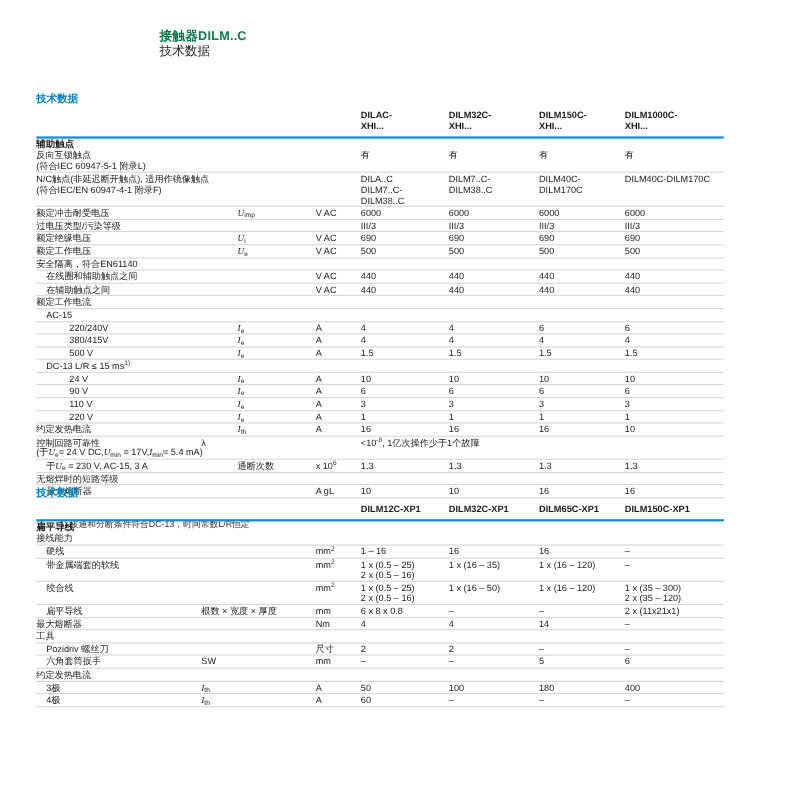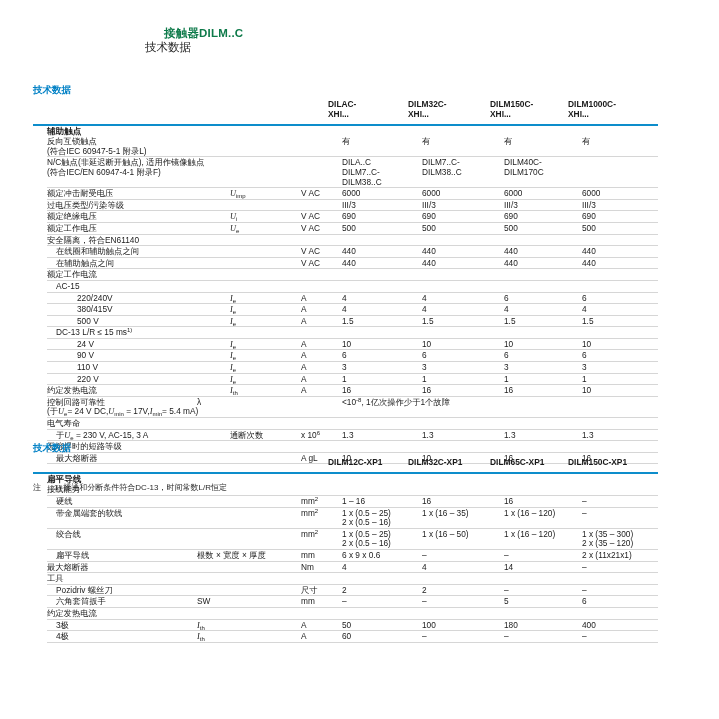--- a/index.html
+++ b/index.html
@@ -8,7 +8,7 @@
   .page { position:relative; width:719px; height:719px; background:#fff; }
 
   .doc-header { position:absolute; left:145px; top:26px; line-height:14px; }
-  .doc-title { font-size:11.5px; font-weight:bold; color:#0e7a4a; letter-spacing:.2px;margin-left:19px; }
+  .doc-title { font-size:11.5px; font-weight:bold; color:#0e7a4a; letter-spacing:.2px; }
   .doc-subtitle { font-size:11.5px; color:#222; }
 
   .tbl { position:absolute; left:33px; width:625px; }

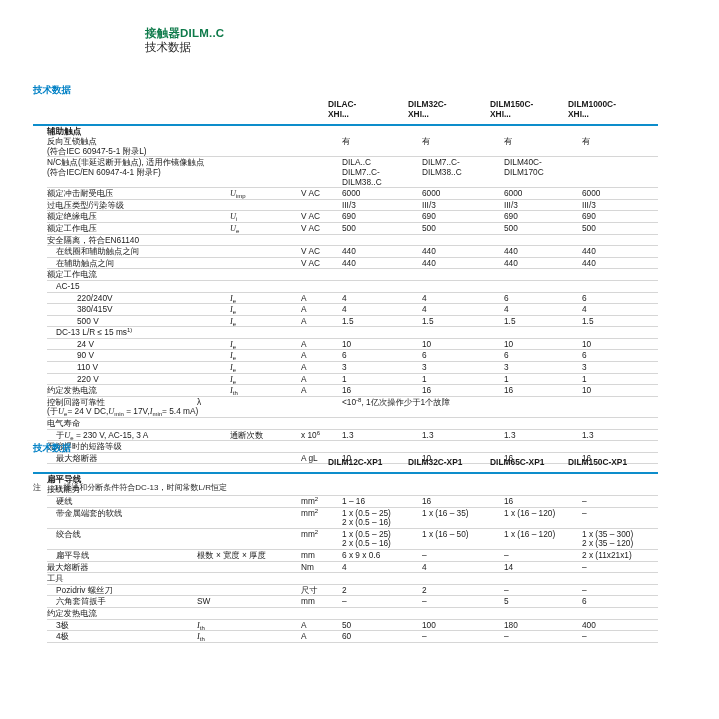--- a/index.html
+++ b/index.html
@@ -17,7 +17,7 @@
   .t-cols { margin-top:1px; font-weight:bold; font-size:8.4px; line-height:9.8px; }
   .t-cols .cell { white-space:pre-line; padding-bottom:4px; }
   .t-body { border-top:2.5px solid #0d8dcb; }
-  .row { border-bottom:1px solid #d6d6d6;margin-left:14px; }
+  .row { border-bottom:1px solid #d6d6d6; }
   .row.nob { border-bottom:none; }
   .row .cell { font-size:8.3px; line-height:9.6px; white-space:nowrap; overflow:visible; padding-top:1px; }
   .row.b .cell { font-weight:bold; font-size:8.6px; }

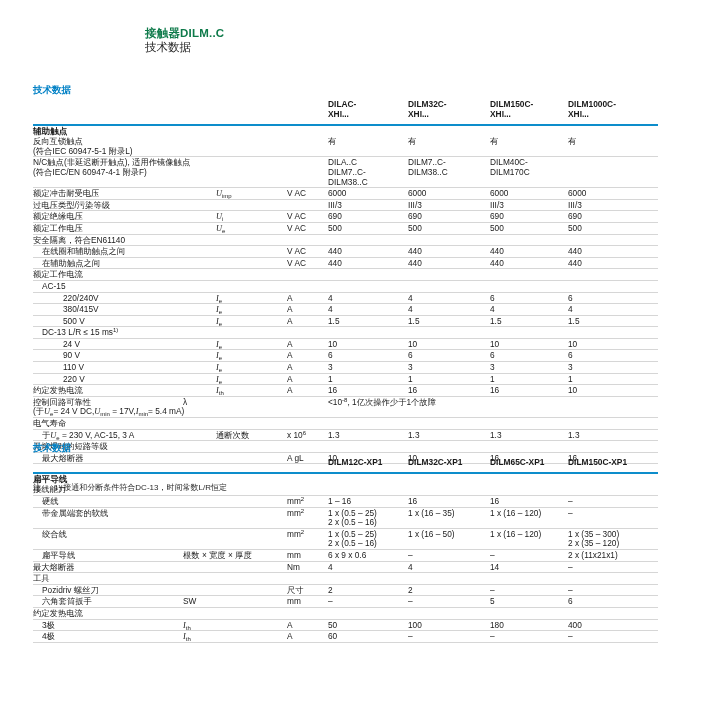--- a/index.html
+++ b/index.html
@@ -77,6 +77,7 @@
             <div class="cell val">DILA..C<br>DILM7..C-<br>DILM38..C</div>
             <div class="cell val">DILM7..C-<br>DILM38..C</div>
             <div class="cell val">DILM40C-<br>DILM170C</div>
+            <div class="cell val">DILM40C-DILM170C</div>
           </div>
           <div class="grid row">
             <div class="cell lbl">额定冲击耐受电压</div>

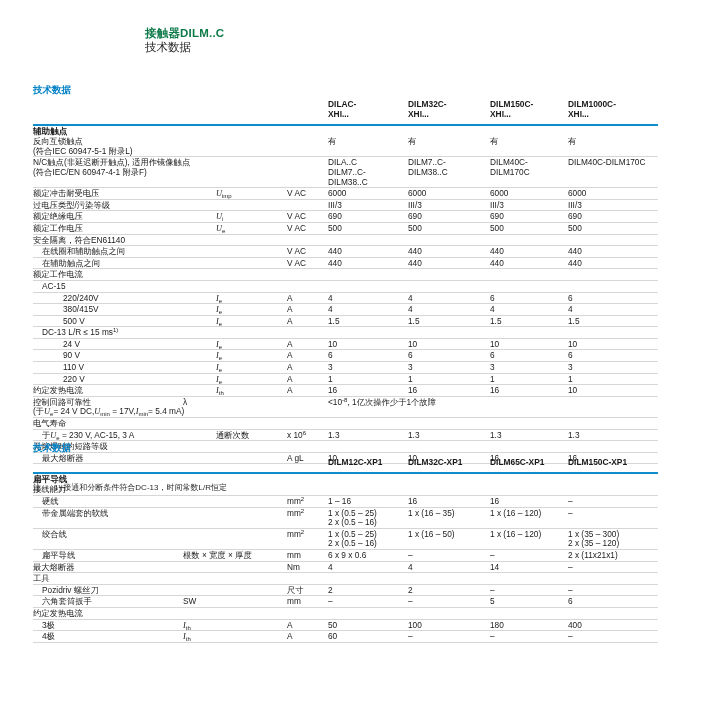--- a/index.html
+++ b/index.html
@@ -247,15 +247,6 @@
             <div class="cell val span4">&lt;10<sup>-8</sup>, 1亿次操作少于1个故障</div>
           </div>
           <div class="grid row">
-            <div class="cell lbl">电气寿命</div>
-            <div class="cell sym"></div>
-            <div class="cell unit"></div>
-            <div class="cell val"></div>
-            <div class="cell val"></div>
-            <div class="cell val"></div>
-            <div class="cell val"></div>
-          </div>
-          <div class="grid row">
             <div class="cell lbl i1">于<i>U</i><sub>e</sub> = 230 V, AC-15, 3 A</div>
             <div class="cell sym">通断次数</div>
             <div class="cell unit">x 10<sup>6</sup></div>

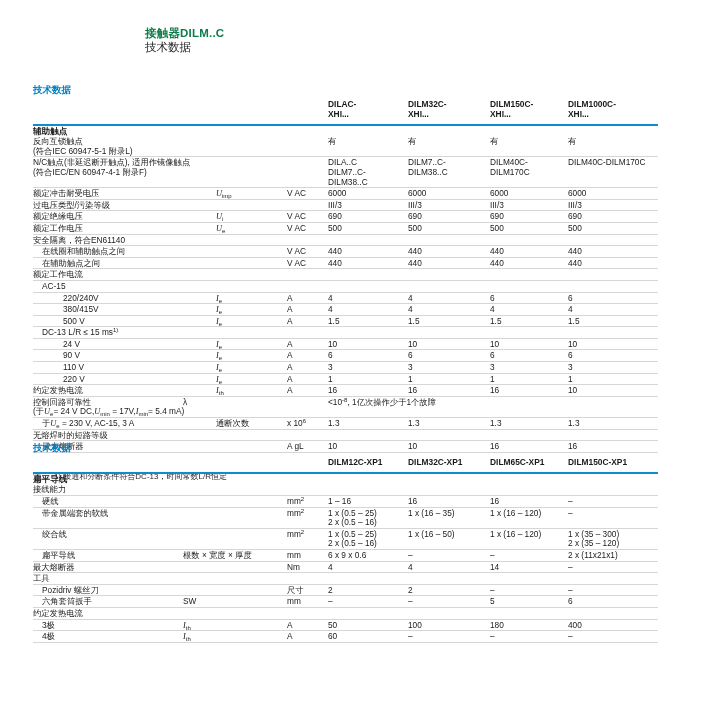--- a/index.html
+++ b/index.html
@@ -337,7 +337,7 @@
             <div class="cell lbl i1">扁平导线</div>
             <div class="cell sym">根数 × 宽度 × 厚度</div>
             <div class="cell unit">mm</div>
-            <div class="cell val">6 x 9 x 0.6</div>
+            <div class="cell val">6 x 8 x 0.8</div>
             <div class="cell val">–</div>
             <div class="cell val">–</div>
             <div class="cell val">2 x (11x21x1)</div>

